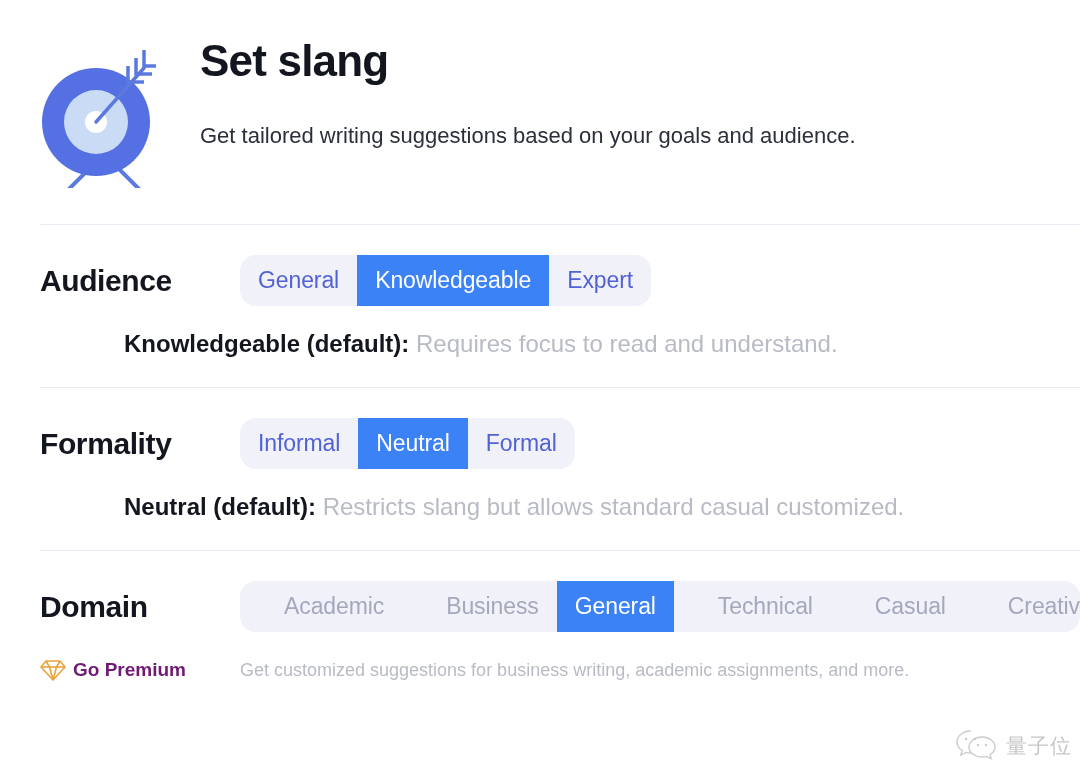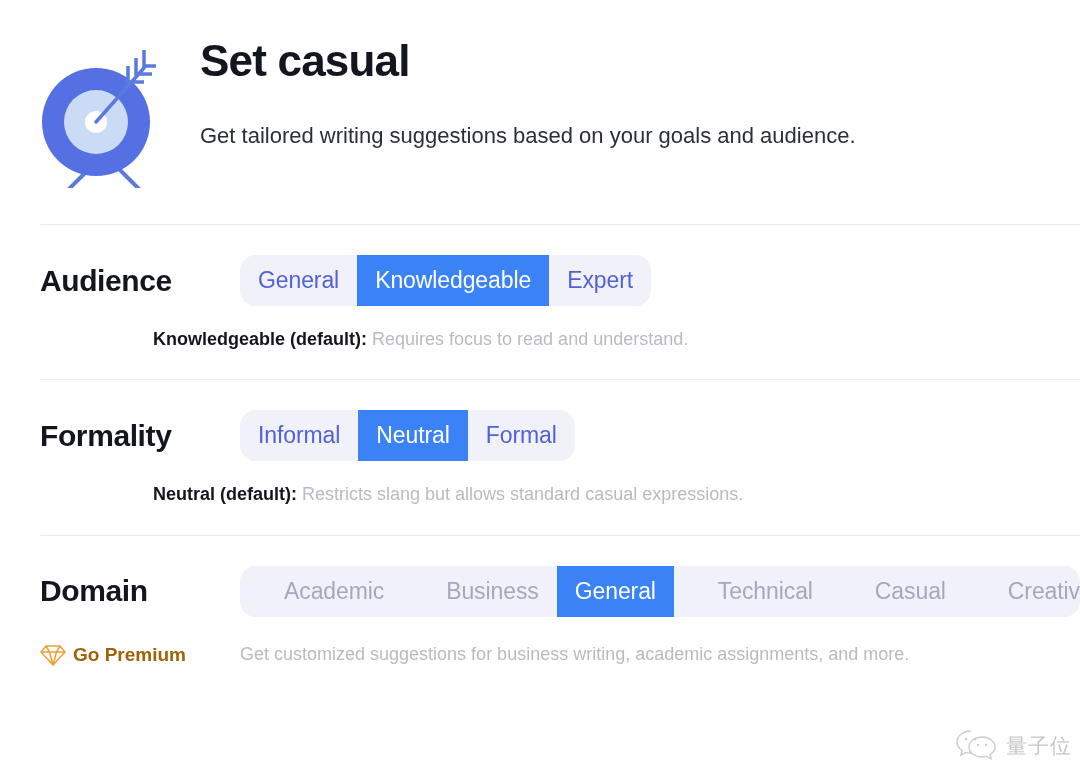--- a/index.html
+++ b/index.html
@@ -202,7 +202,7 @@
       </svg>
     </div>
     <div class="header-text">
-      <div class="page-title">Set casual</div>
+      <div class="page-title">Set slang</div>
       <div class="page-subtitle">Get tailored writing suggestions based on your goals and audience.</div>
     </div>
   </div>

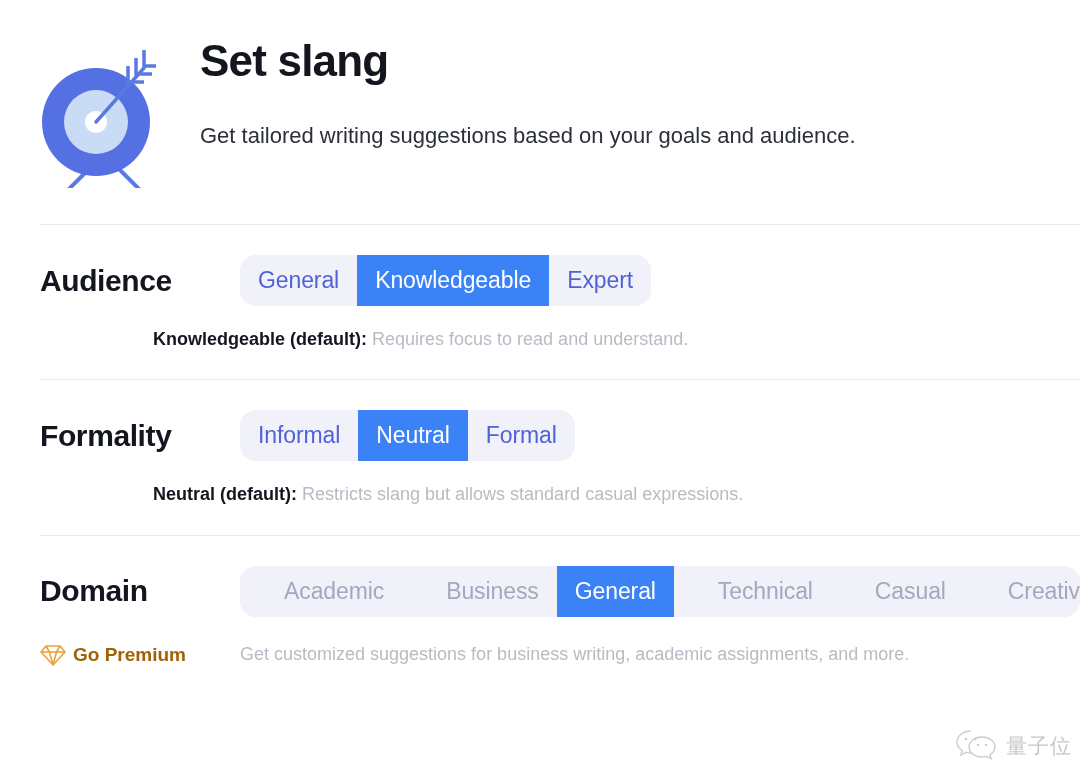--- a/index.html
+++ b/index.html
@@ -111,8 +111,8 @@
     padding-left: 44px;
   }
   .setting-desc {
-    font-size: 18px;
-    margin-left: 113px;
+    font-size: 24px;
+    margin-left: 84px;
     color: #b9bbc4;
     line-height: 1.3;
     white-space: nowrap;

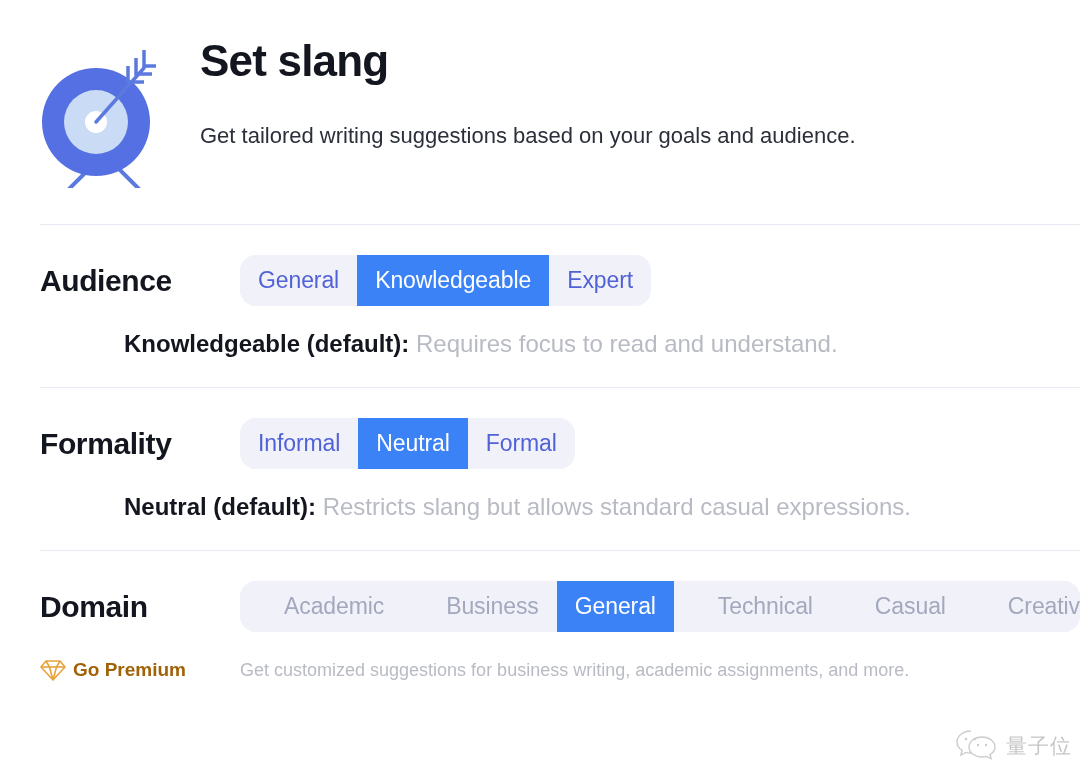--- a/index.html
+++ b/index.html
@@ -235,7 +235,7 @@
       </div>
     </div>
     <div class="setting-desc">
-      <span class="lead">Neutral (default):</span><span> Restricts slang but allows standard casual expressions.</span>
+      <span class="lead">Neutral (default):</span><span> Restricts slang but allows standard casual customized.</span>
     </div>
   </div>
 

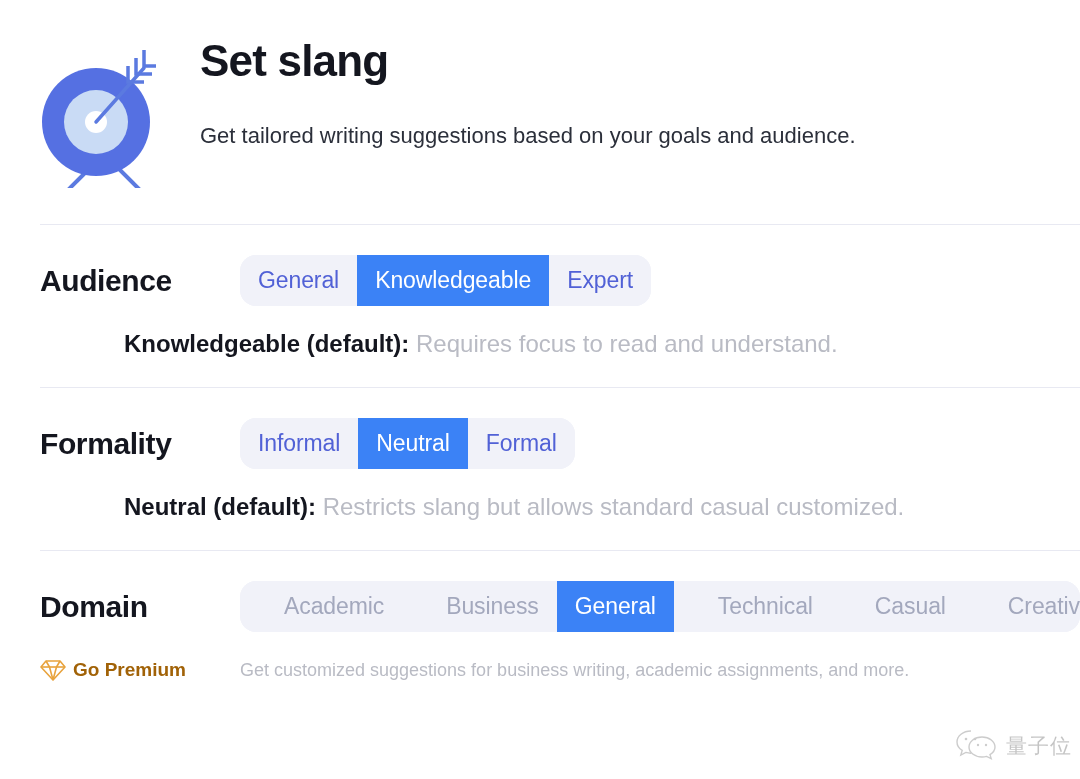--- a/index.html
+++ b/index.html
@@ -140,7 +140,7 @@
     align-items: center;
     width: 200px;
     flex: 0 0 200px;
-    color: #a16207;
+    color: #701a75;
     font-size: 19px;
     font-weight: bold;
     cursor: pointer;

